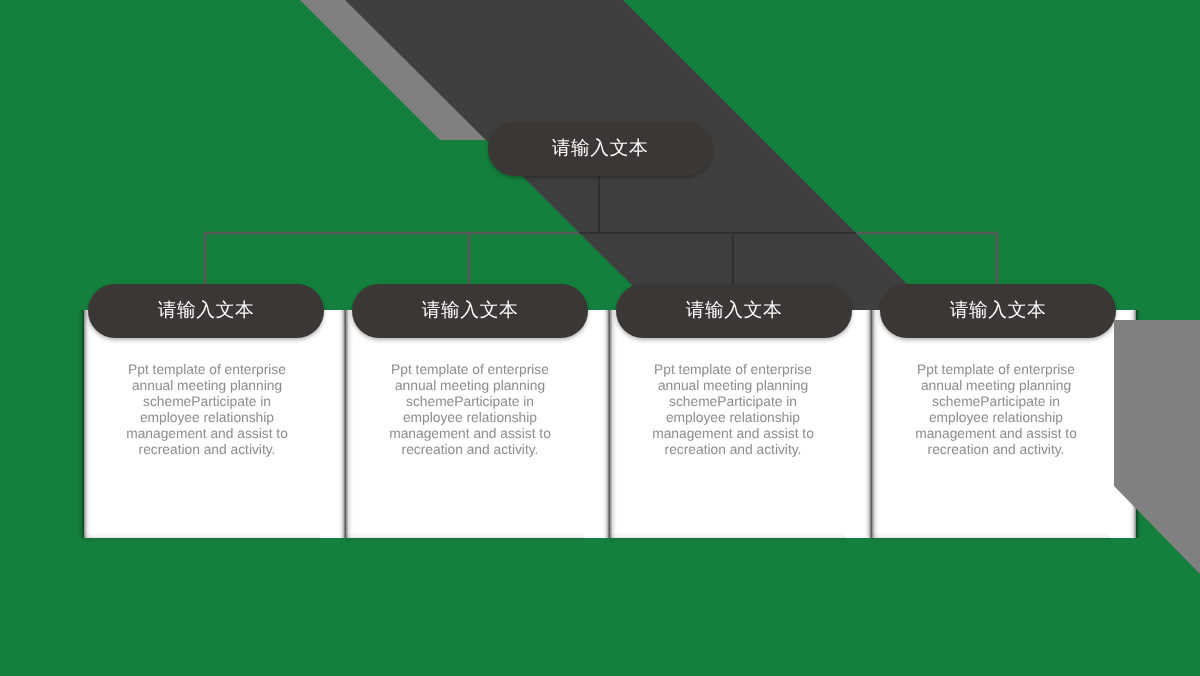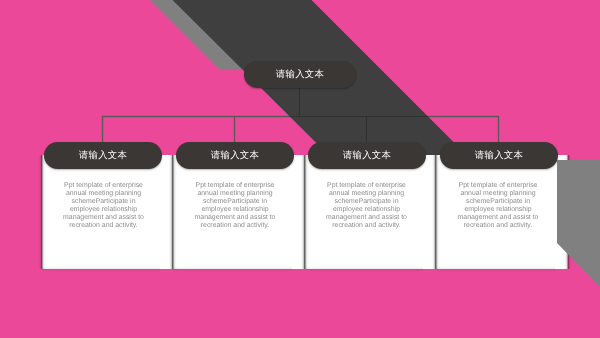--- a/index.html
+++ b/index.html
@@ -8,7 +8,7 @@
        font-family:"Liberation Sans",sans-serif;
        -webkit-font-smoothing:antialiased;
        text-rendering:geometricPrecision;}
-  #slide{position:relative;width:600px;height:338px;background:#ec4899;overflow:hidden;}
+  #slide{position:relative;width:600px;height:338px;background:#15803d;overflow:hidden;}
   .bg-svg{position:absolute;left:0;top:0;width:600px;height:338px;}
   .card{position:absolute;background:#ffffff;}
   .edge-l,.edge-r{position:absolute;top:0;bottom:0;width:8px;}

